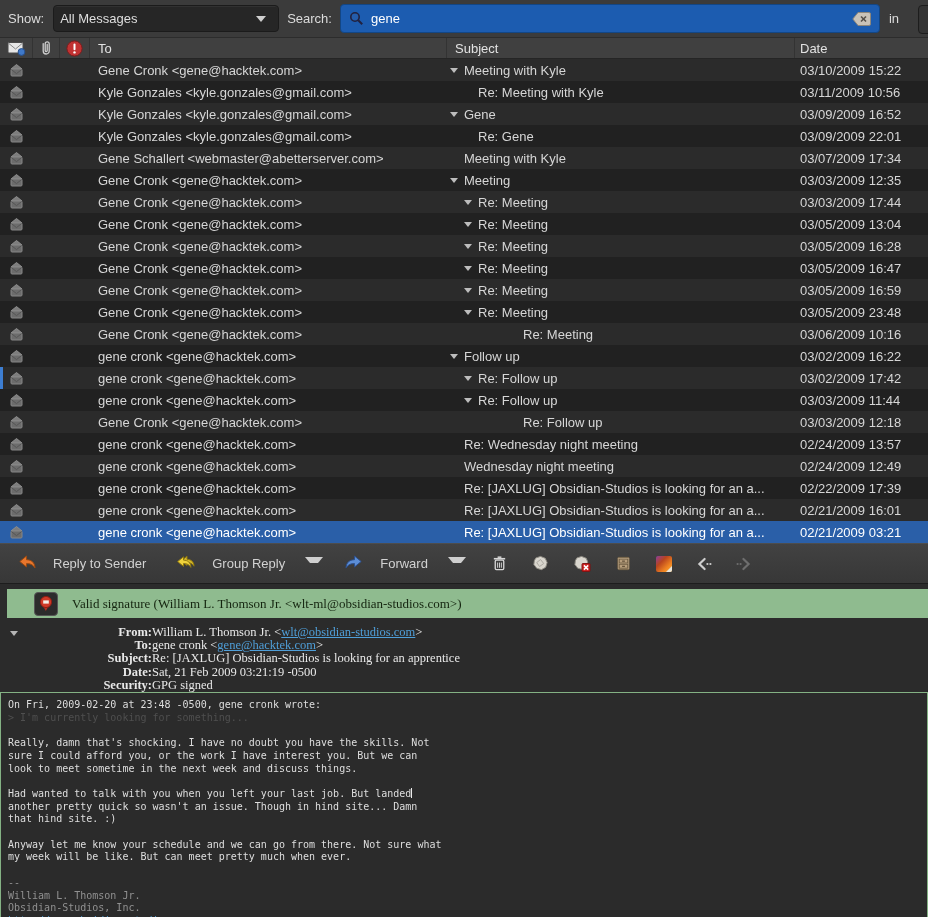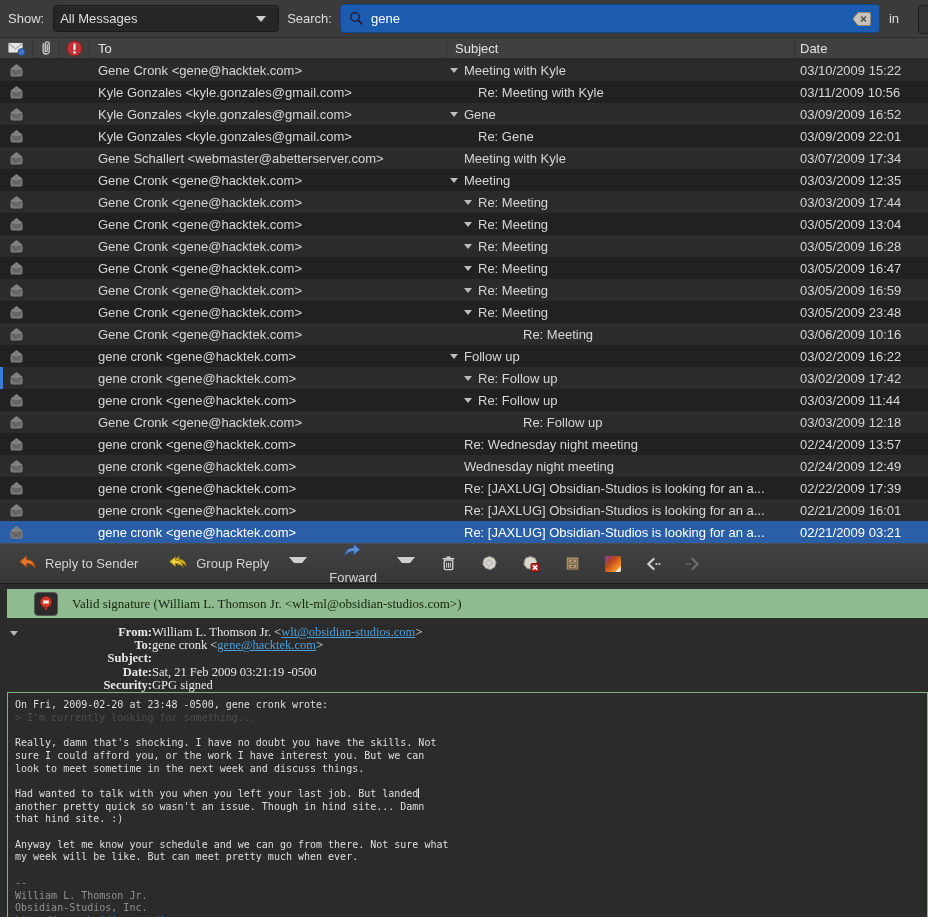--- a/index.html
+++ b/index.html
@@ -54,7 +54,7 @@
   .toolbar{height:41px;flex:0 0 41px;background:linear-gradient(#424242,#373737);
            border-top:1px solid #4d4d4d;border-bottom:1px solid #1d1d1d;box-sizing:border-box;
            display:flex;align-items:center;color:#d2d2d2;}
-  .tb-btn{display:flex;align-items:center;gap:9px;padding:4px 6px;border-radius:3px;}
+  .tb-btn{display:flex;align-items:center;gap:17px;padding:4px 6px;border-radius:3px;}
   .tb-caret{margin-left:14px;padding:4px;}
   .tb-ico{display:flex;padding:4px 5px;}
   .fold-ico{width:16px;height:16px;border-radius:2px;position:relative;overflow:hidden;

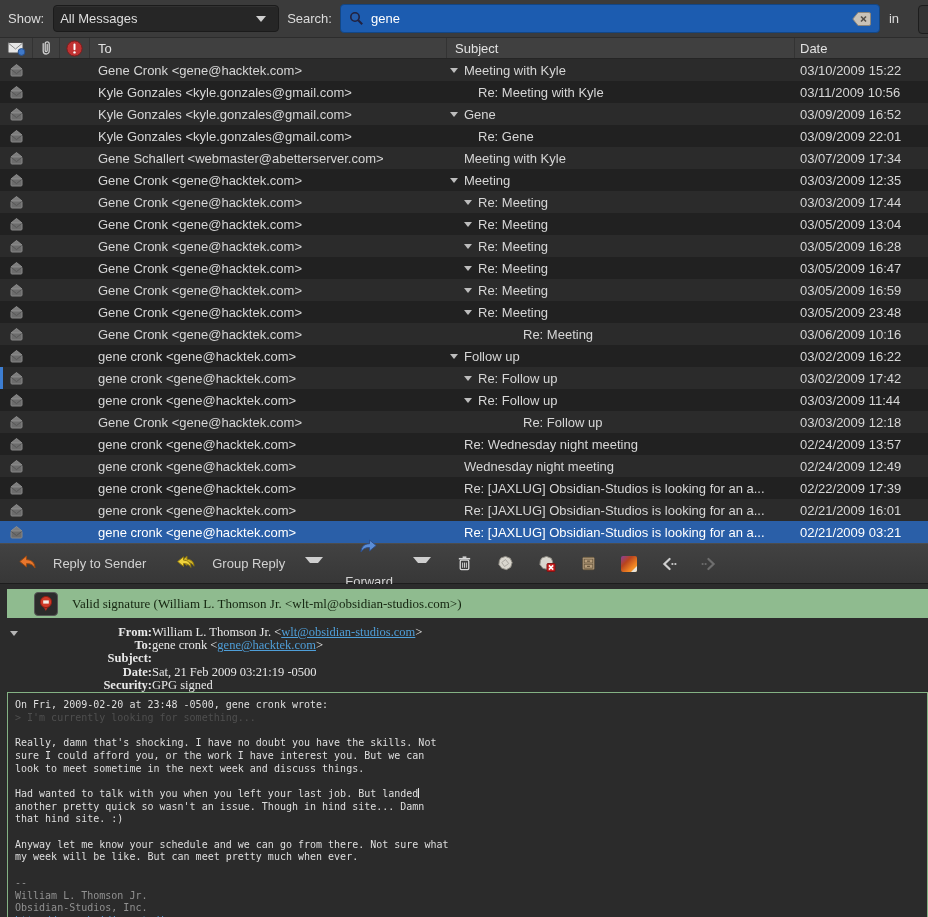--- a/index.html
+++ b/index.html
@@ -540,7 +540,7 @@
       <span>Group Reply</span>
     </div>
     <span class="tb-caret tri-dd"></span>
-    <div class="tb-btn" style="margin-left:16px;flex-direction:column;">
+    <div class="tb-btn" style="margin-left:16px;">
       <span>
         <svg width="18" height="16" viewBox="0 0 18 16">
             <path d="M9.5 2 L16.2 7.5 L9.5 13 V9.6 C5.4 9.5 3 10.8 1 14 C1.2 8.4 4.6 5.8 9.5 5.7 Z" fill="#5b8dd6" stroke="#2c4f8c"></path>

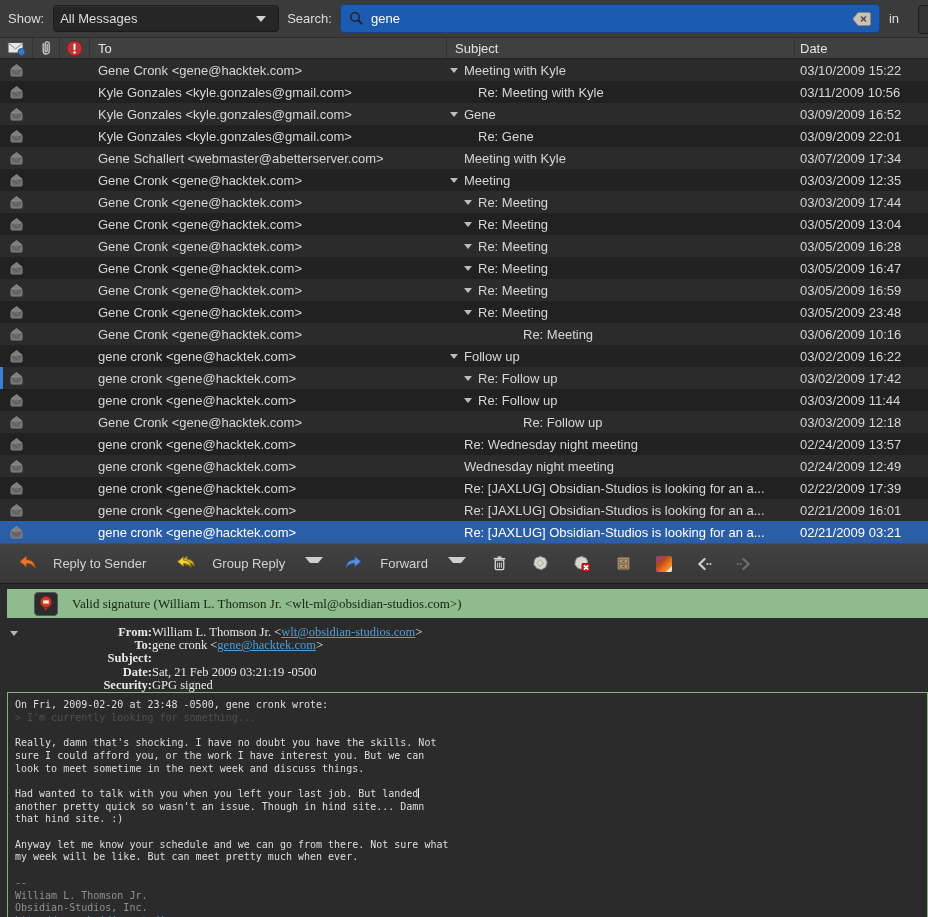--- a/index.html
+++ b/index.html
@@ -624,6 +624,7 @@
       </div>
       <div class="hline">
         <span class="hl">Subject:</span>
+        <span class="hv">Re: [JAXLUG] Obsidian-Studios is looking for an apprentice</span>
       </div>
       <div class="hline">
         <span class="hl">Date:</span>

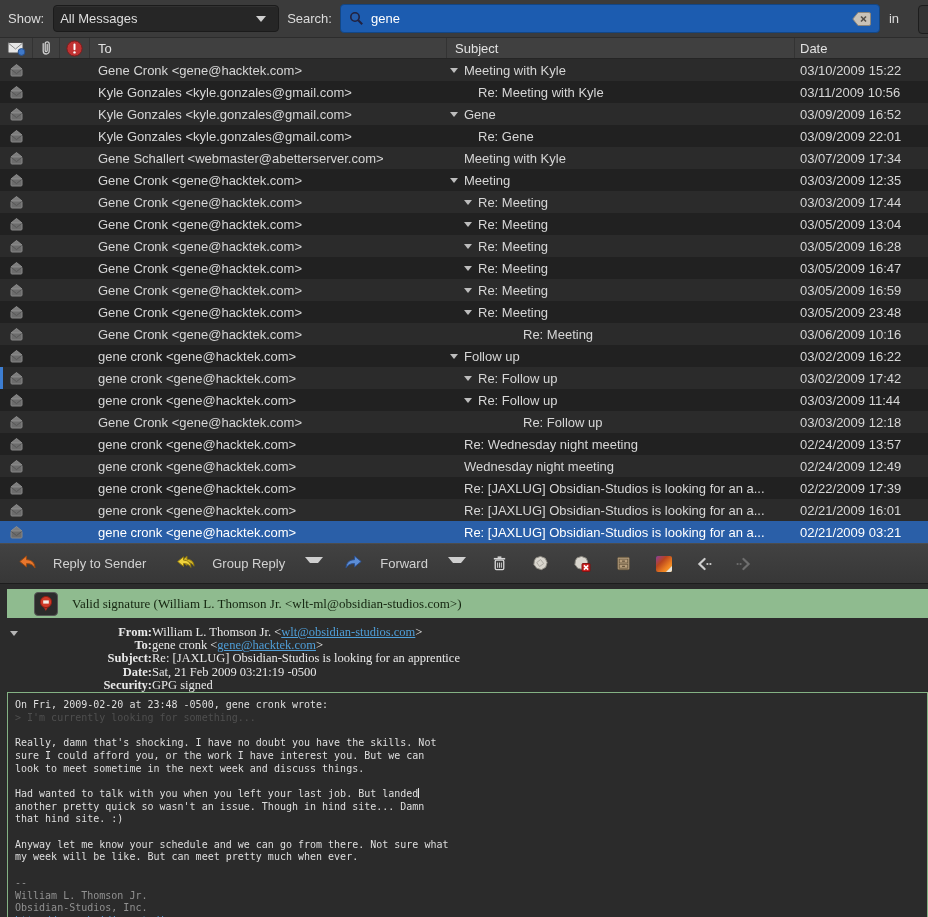--- a/index.html
+++ b/index.html
@@ -78,7 +78,7 @@
   .hline .hl{width:152px;flex:0 0 152px;text-align:right;font-weight:bold;}
   .hline .hv{}
   .hlink{color:#4f9fd9;text-decoration:underline;}
-  .bodyframe{flex:1 1 auto;margin-left:7px;border:1px solid #84b284;border-bottom:none;
+  .bodyframe{flex:1 1 auto;border:1px solid #84b284;border-bottom:none;
              padding:6px 0 0 7px;box-sizing:border-box;overflow:hidden;
              font-family:"DejaVu Sans Mono", monospace;font-size:10px;line-height:12.7px;
              color:#dedede;white-space:pre;}

